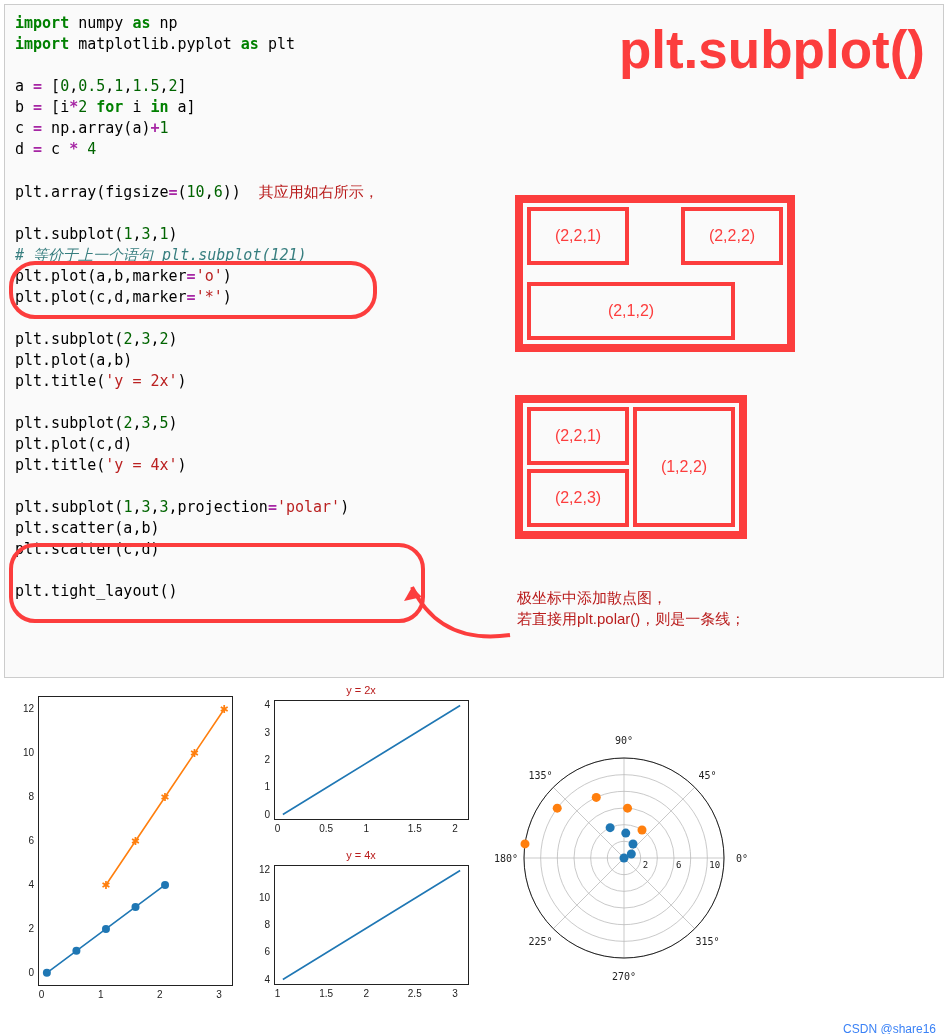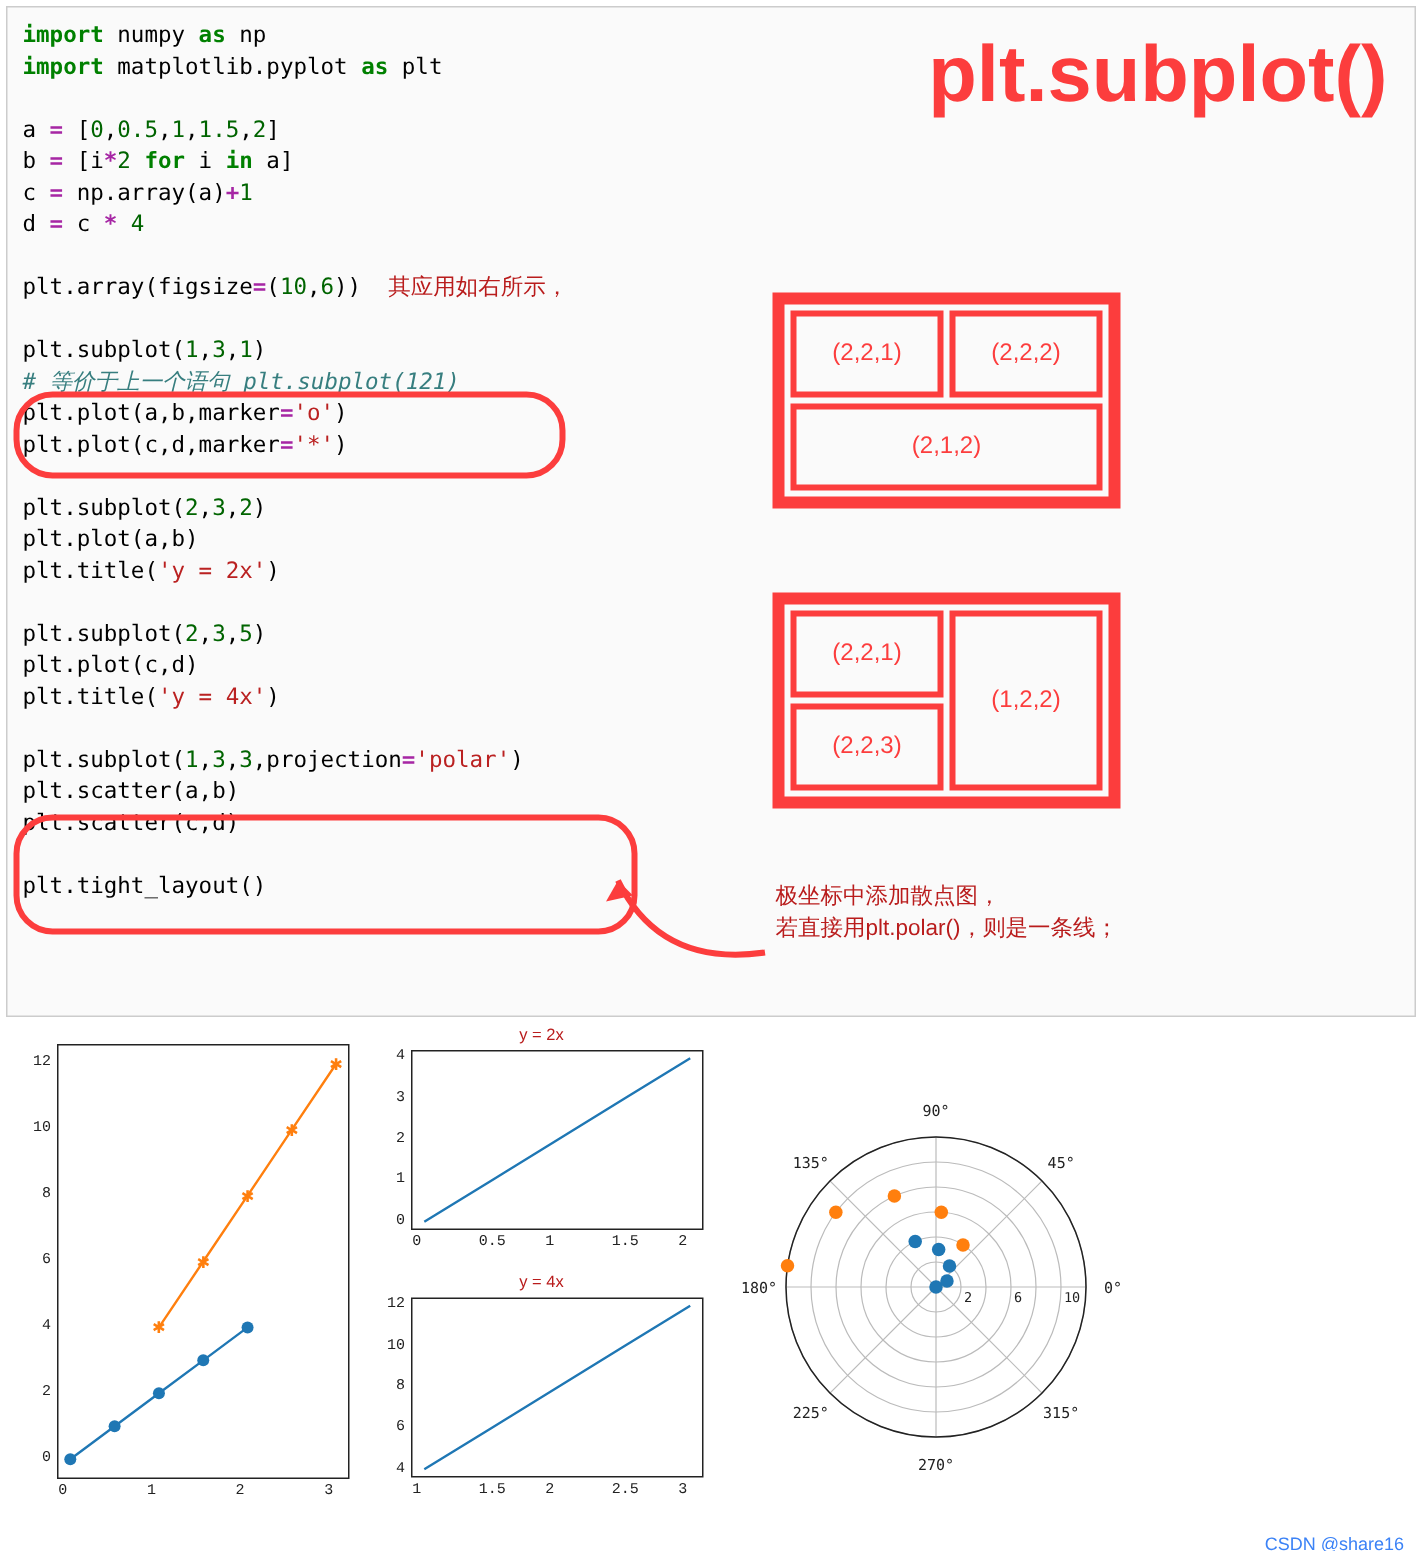--- a/index.html
+++ b/index.html
@@ -55,7 +55,7 @@
     padding: 4px;
     display: flex;
     flex-direction: column;
-    gap: 4px;
+    gap: 17px;
   }
   .grid-diagram .row { display: flex; gap: 4px; }
   .grid-diagram .cell {

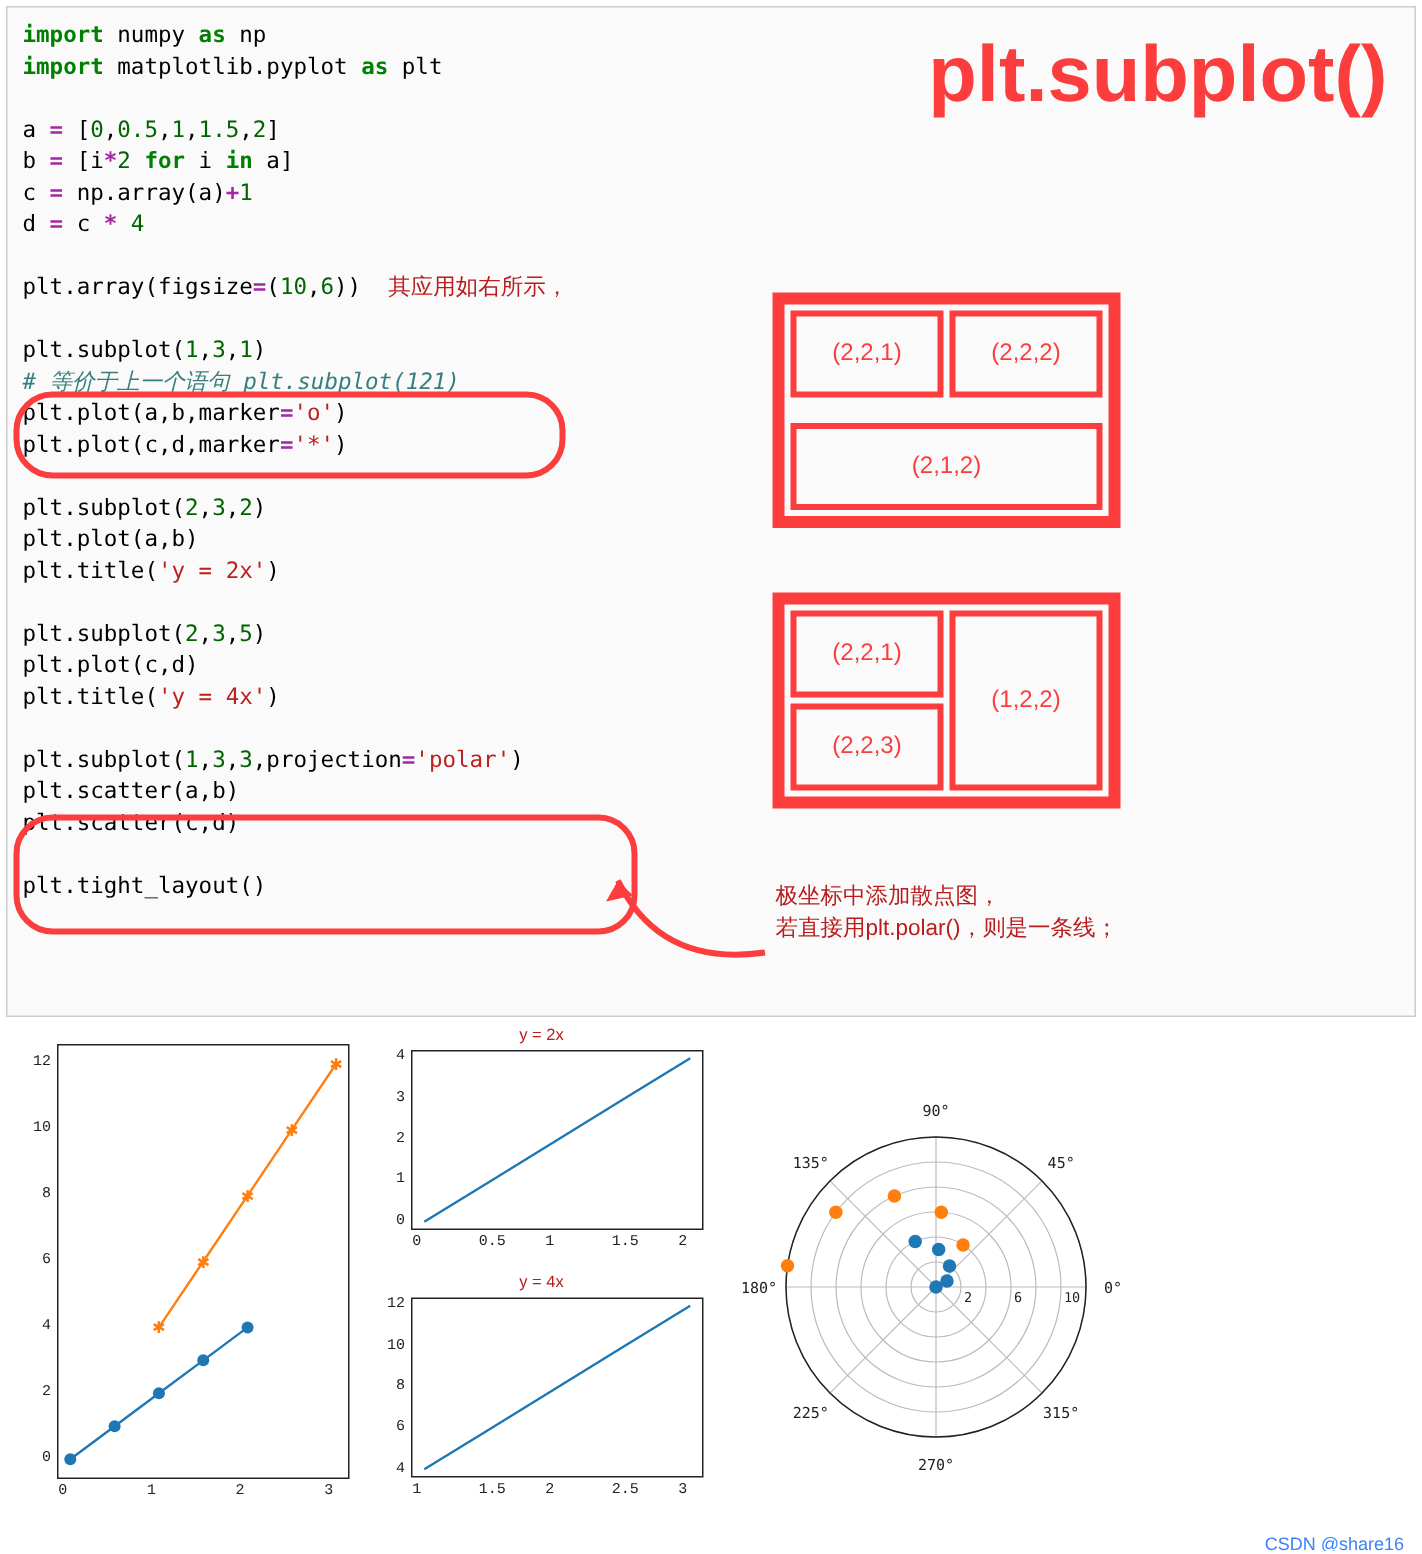--- a/index.html
+++ b/index.html
@@ -146,7 +146,7 @@
     <div class="outer">
       <div class="row">
         <div class="cell" style="width:94px;height:50px;">(2,2,1)</div>
-        <div class="cell" style="width:94px;height:50px;">(2,2,2)</div>
+        <div class="cell" style="width:94px;height:50px;margin-left:48px;">(2,2,2)</div>
       </div>
       <div class="row">
         <div class="cell" style="width:200px;height:50px;">(2,1,2)</div>

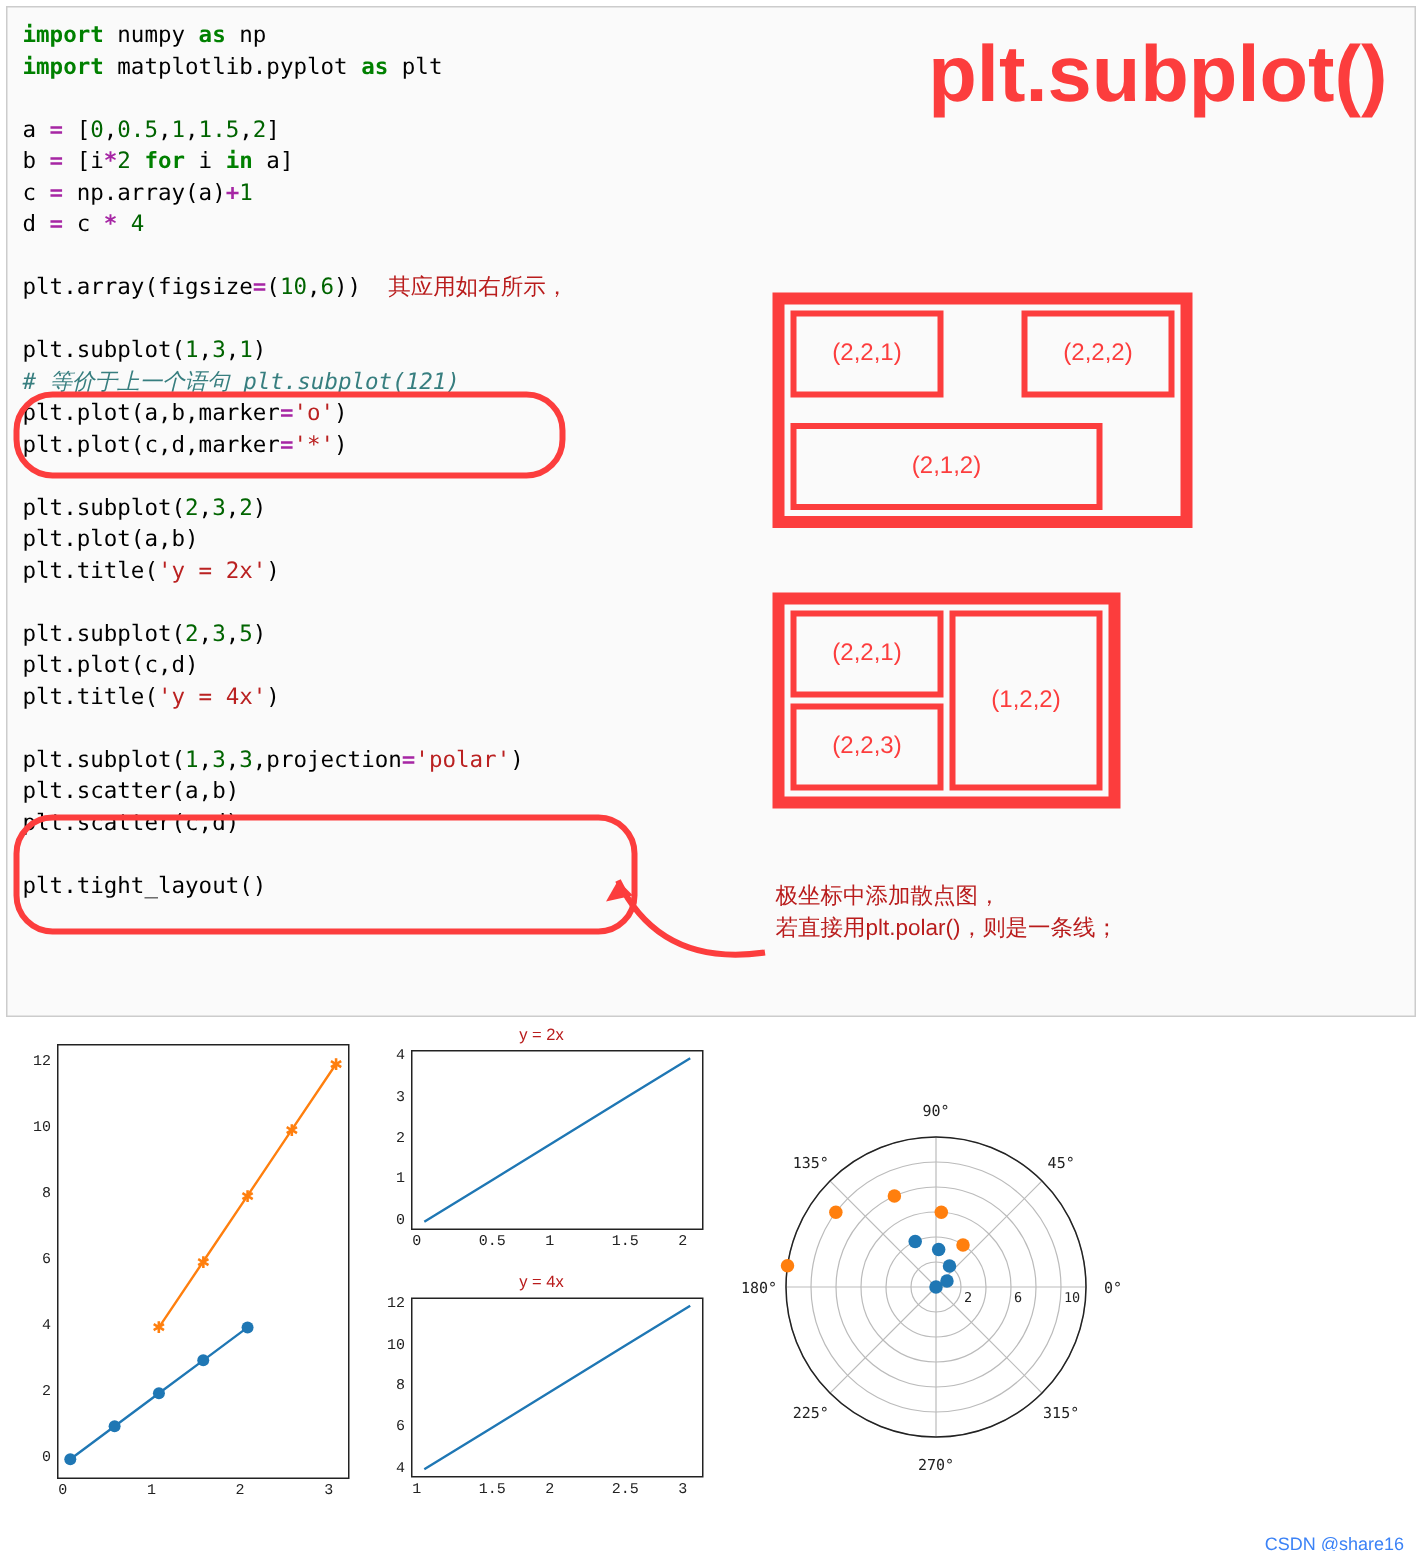--- a/index.html
+++ b/index.html
@@ -84,7 +84,7 @@
     position: absolute;
     font-size: 10px;
     color: #222;
-    font-family: Liberation Mono, monospace;
+    font-family: Liberation Sans, sans-serif;
   }
   .chart-title {
     position: absolute;

